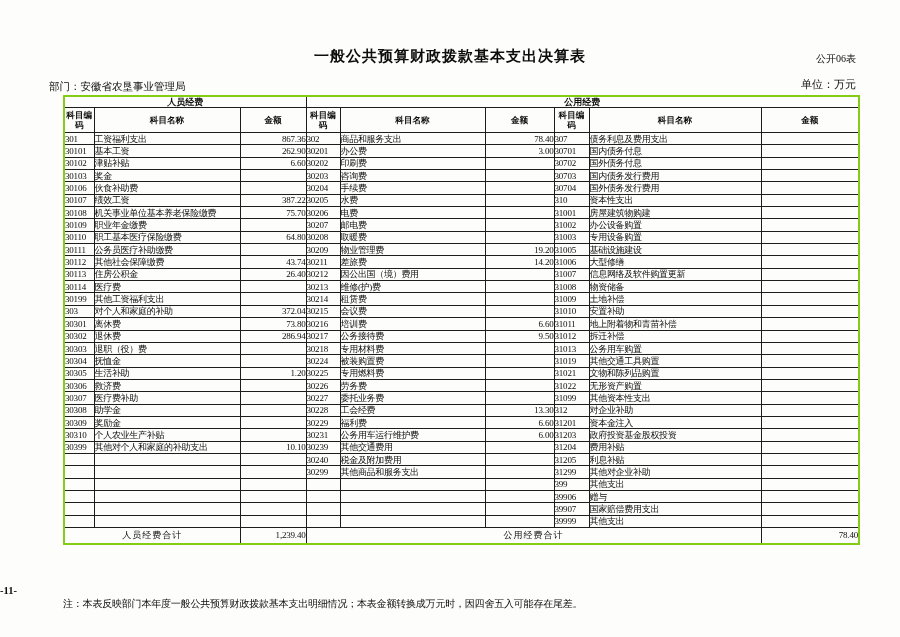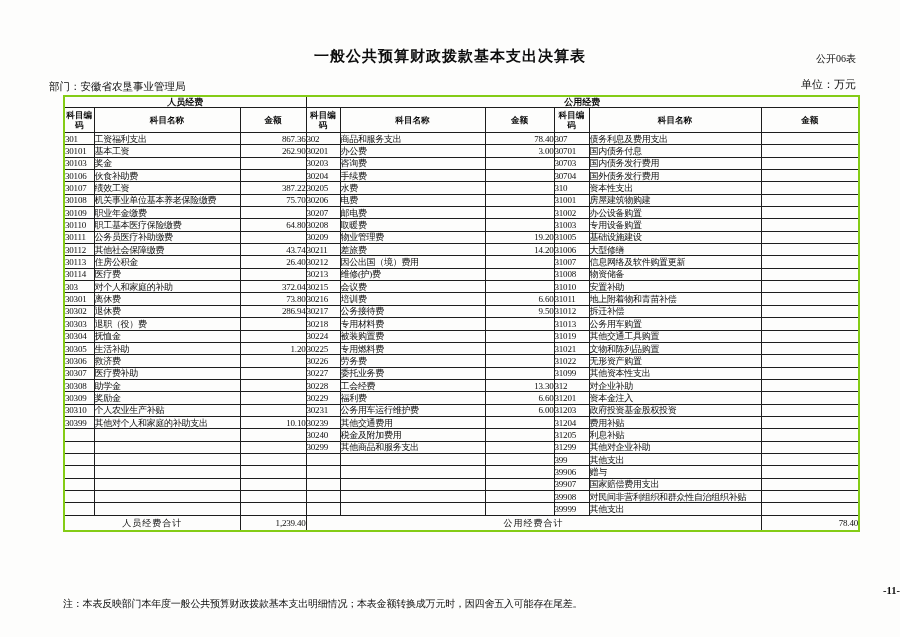--- a/index.html
+++ b/index.html
@@ -103,6 +103,17 @@
           <td class="amt"></td>
         </tr>
         <tr>
+          <td class="code">30102</td>
+          <td class="name ind1">津贴补贴</td>
+          <td class="amt">6.60</td>
+          <td class="code">30202</td>
+          <td class="name ind1">印刷费</td>
+          <td class="amt"></td>
+          <td class="code">30702</td>
+          <td class="name ind1">国外债务付息</td>
+          <td class="amt"></td>
+        </tr>
+        <tr>
           <td class="code">30103</td>
           <td class="name ind1">奖金</td>
           <td class="amt"></td>

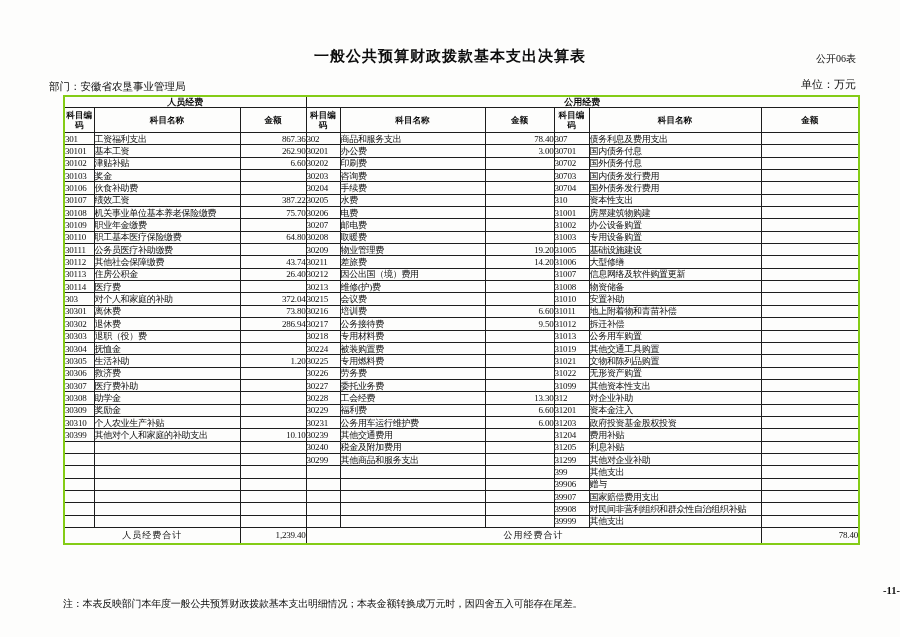--- a/index.html
+++ b/index.html
@@ -224,6 +224,17 @@
           <td class="amt"></td>
         </tr>
         <tr>
+          <td class="code">30199</td>
+          <td class="name ind1">其他工资福利支出</td>
+          <td class="amt"></td>
+          <td class="code">30214</td>
+          <td class="name ind1">租赁费</td>
+          <td class="amt"></td>
+          <td class="code">31009</td>
+          <td class="name ind1">土地补偿</td>
+          <td class="amt"></td>
+        </tr>
+        <tr>
           <td class="code">303</td>
           <td class="name ind0">对个人和家庭的补助</td>
           <td class="amt">372.04</td>

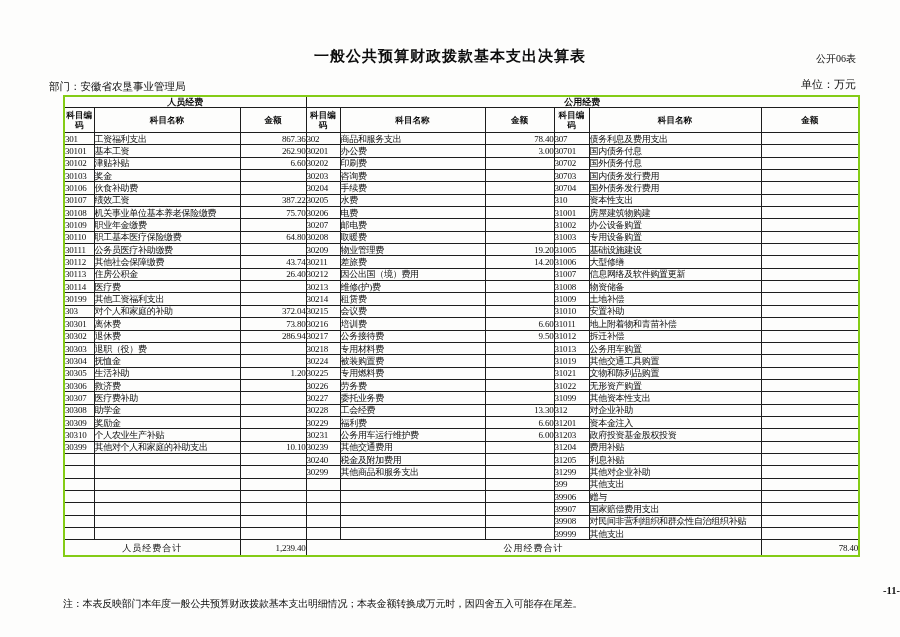--- a/index.html
+++ b/index.html
@@ -428,17 +428,6 @@
           <td class="code"></td>
           <td class="name ind0"></td>
           <td class="amt"></td>
-          <td class="code">39908</td>
-          <td class="name ind2">对民间非营利组织和群众性自治组织补贴</td>
-          <td class="amt"></td>
-        </tr>
-        <tr>
-          <td class="code"></td>
-          <td class="name ind0"></td>
-          <td class="amt"></td>
-          <td class="code"></td>
-          <td class="name ind0"></td>
-          <td class="amt"></td>
           <td class="code">39999</td>
           <td class="name ind1">其他支出</td>
           <td class="amt"></td>

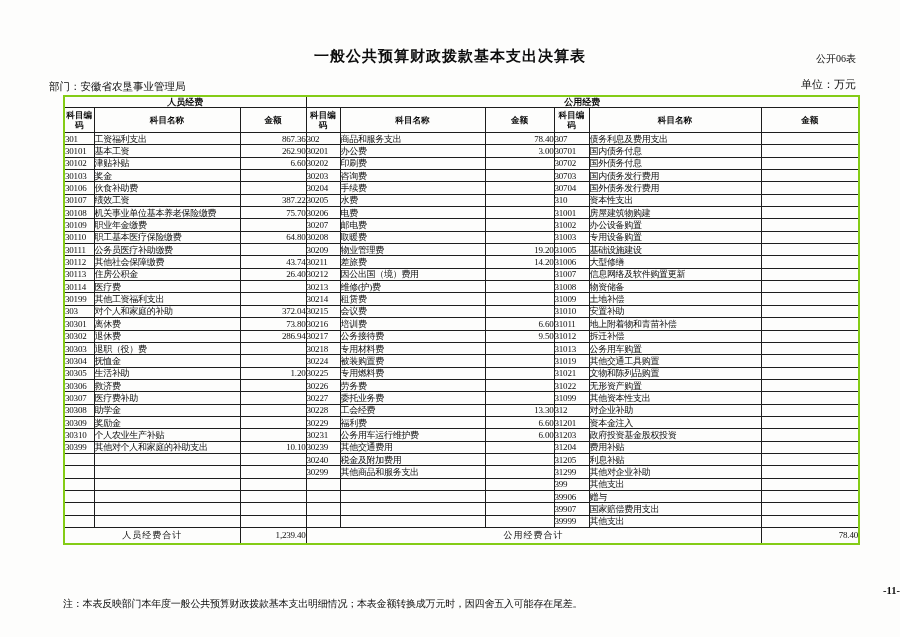--- a/index.html
+++ b/index.html
@@ -38,7 +38,7 @@
   tfoot td{font-weight:normal;}
   td.total-label{text-align:center;letter-spacing:1px;}
   .note{position:absolute;top:558px;left:63px;width:810px;font-size:10px;letter-spacing:-0.2px;margin-top:39px;}
-  .page-num{position:absolute;top:585px;left:0;width:100%;text-align:right;font-size:10.5px;font-weight:bold;}
+  .page-num{position:absolute;top:585px;left:0;width:100%;text-align:left;font-size:10.5px;font-weight:bold;}
 </style>
 </head>
 <body>

